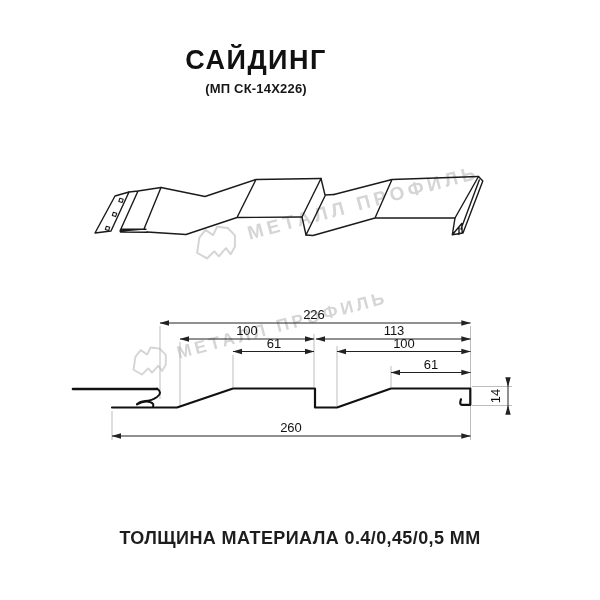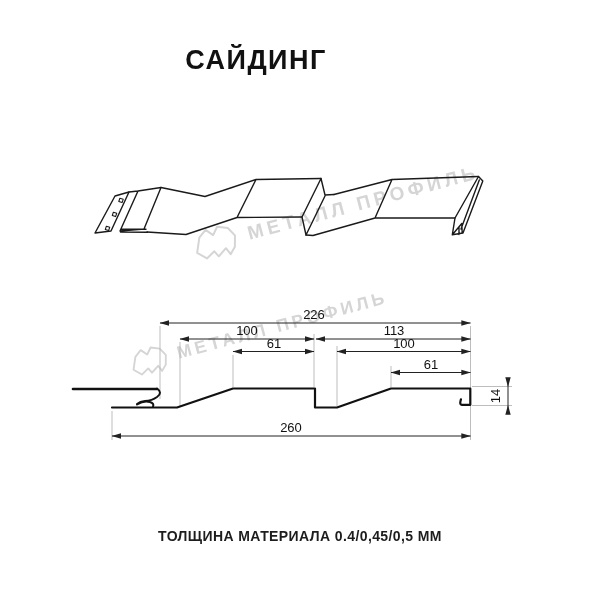--- a/index.html
+++ b/index.html
@@ -30,6 +30,7 @@
 
 <div class="header">
   <div class="title">САЙДИНГ</div>
+  <div class="model">(МП СК-14Х226)</div>
 </div>
 
 <div class="wm wm1">

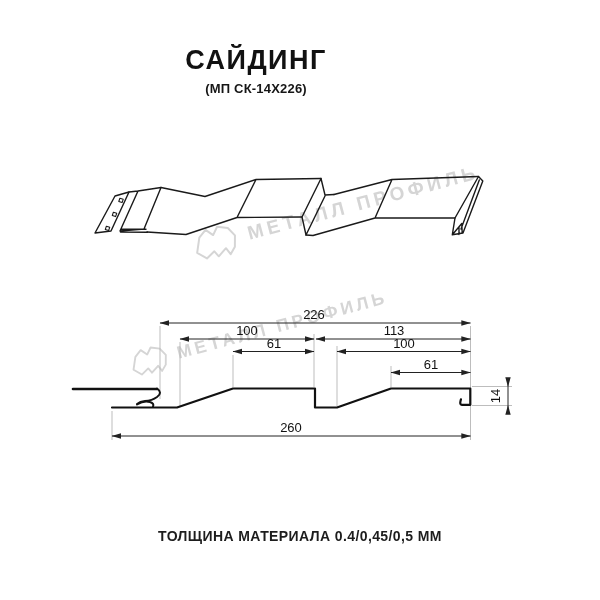--- a/index.html
+++ b/index.html
@@ -14,7 +14,7 @@
   .subtitle{font-size:16px;font-weight:700;letter-spacing:0.4px;color:#161616;margin-top:9px;}
   .model{font-size:13px;font-weight:700;letter-spacing:0.2px;color:#161616;margin-top:5px;}
   .footer{position:absolute;left:0;top:528px;width:600px;text-align:center;z-index:3;
-    font-size:14px;font-weight:700;letter-spacing:0.4px;color:#1d1d1d;}
+    font-size:18px;font-weight:700;letter-spacing:0.4px;color:#1d1d1d;}
   .wm{position:absolute;display:flex;align-items:center;z-index:1;
     transform:rotate(-15deg);transform-origin:left center;white-space:nowrap;}
   .wm .wm-text{font-weight:700;color:#d5d5d5;}

